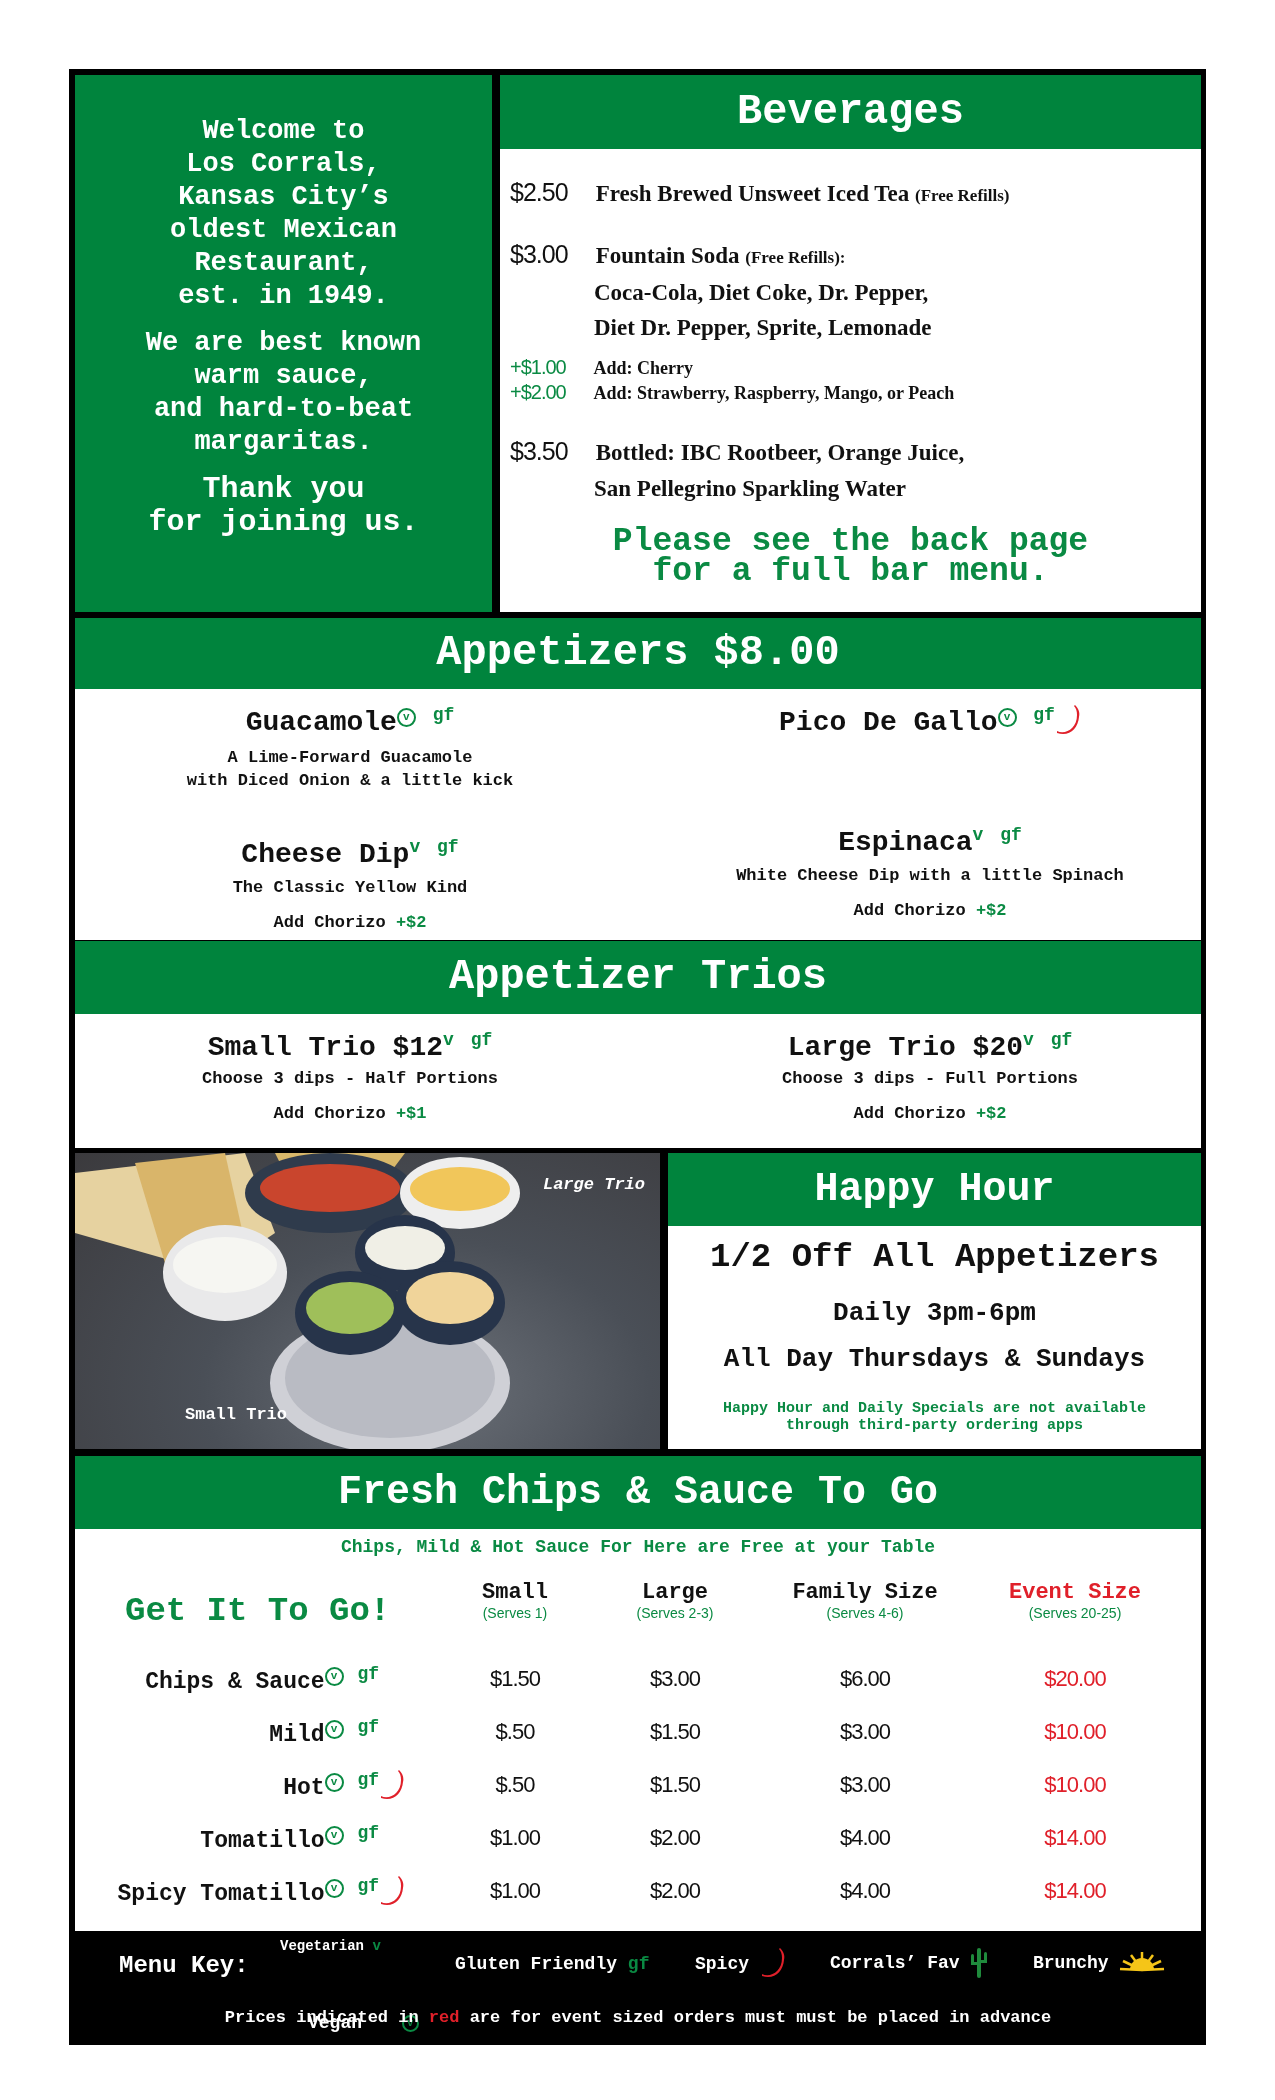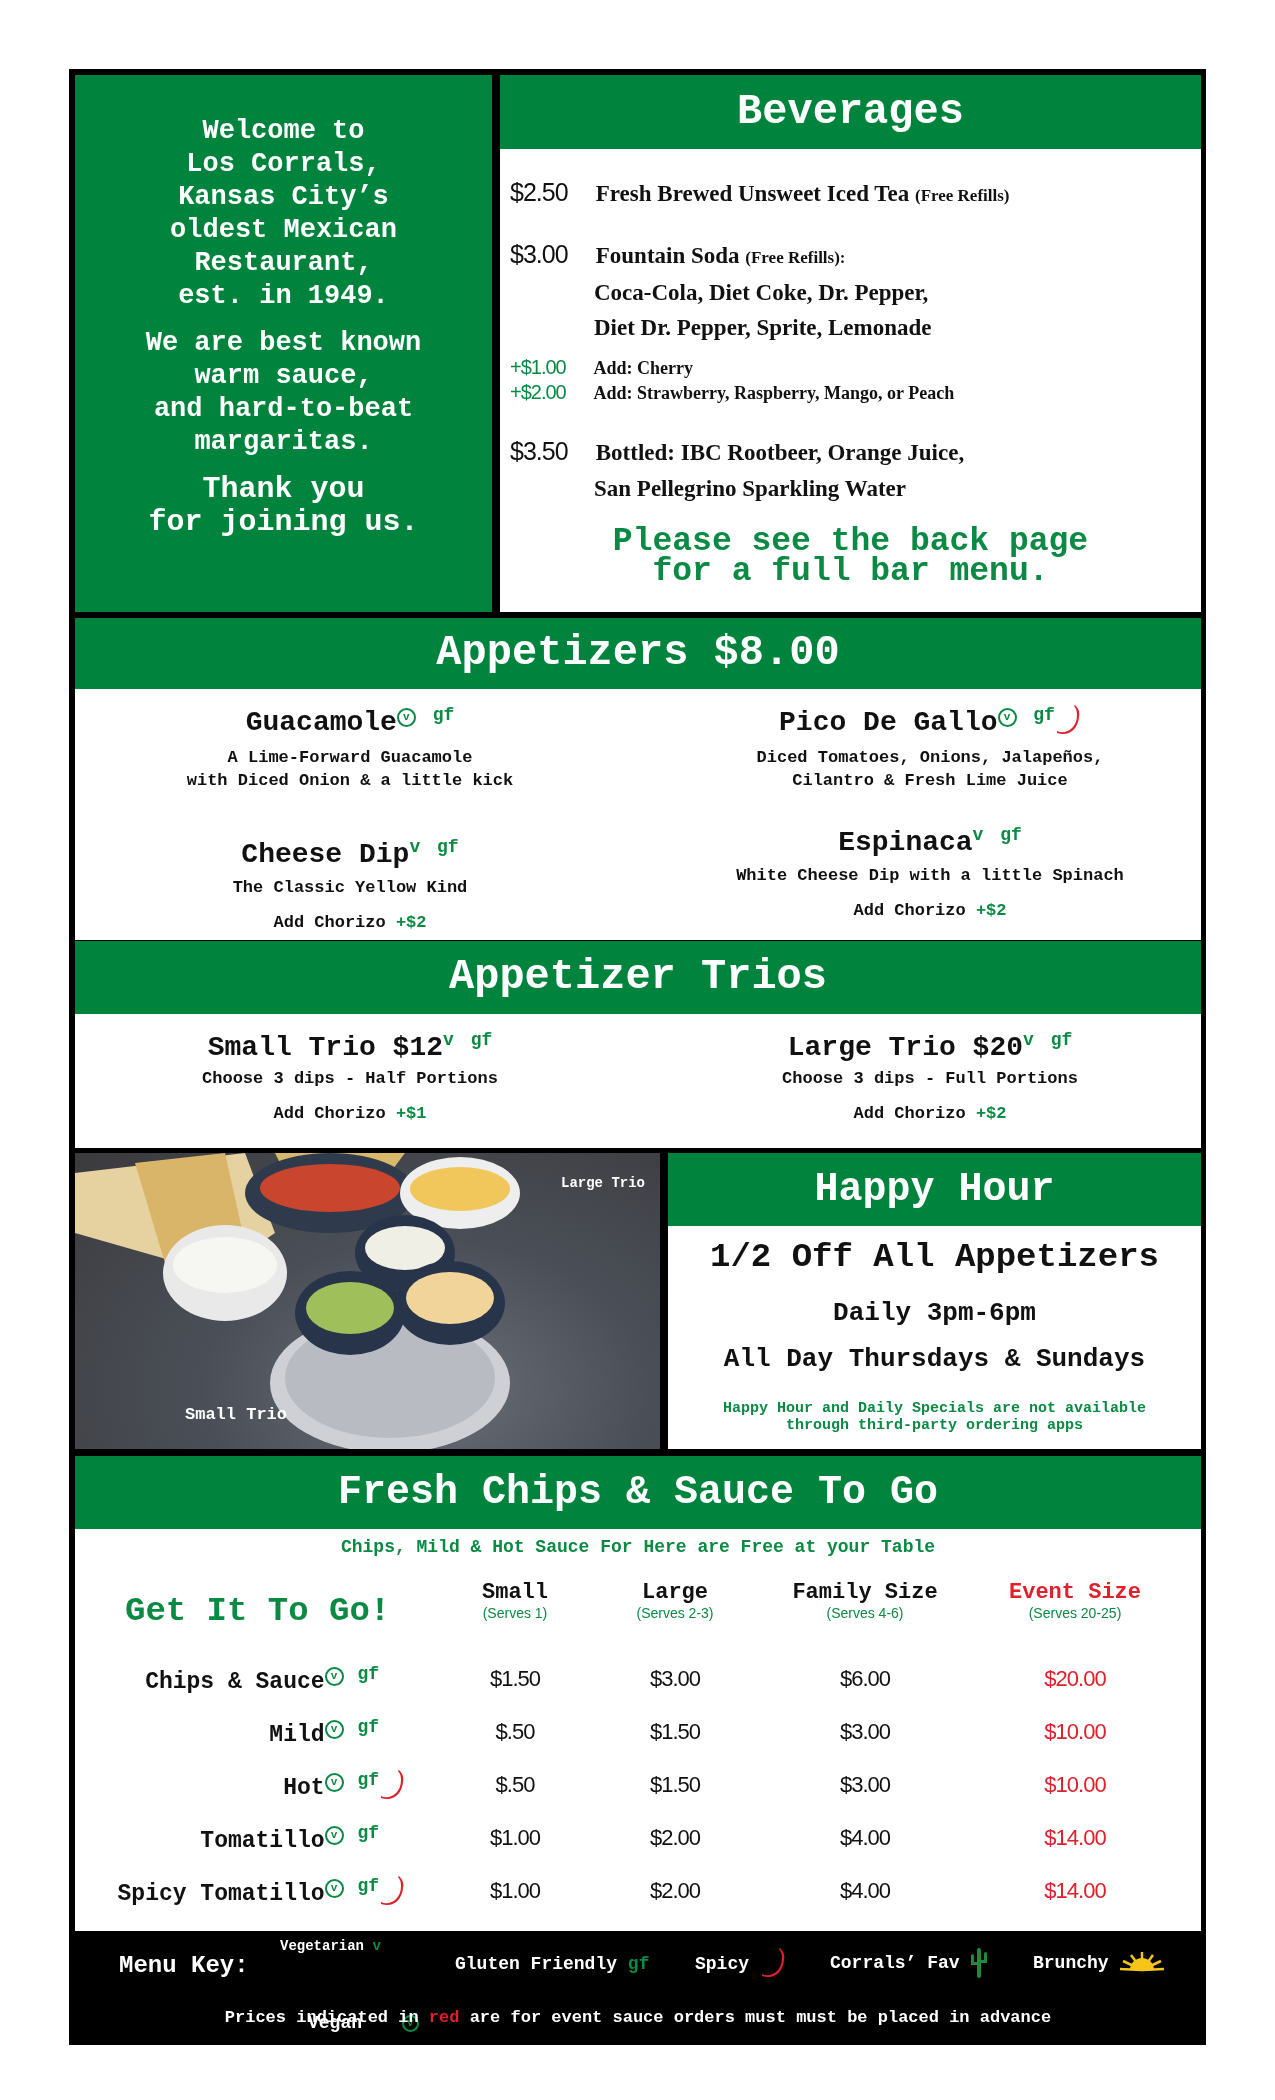--- a/index.html
+++ b/index.html
@@ -107,10 +107,6 @@
   <div class="name"><span>Pico De Gallo</span><span class="vegan">v</span> <span class="sup">gf</span><svg class="chili" viewBox="0 0 26 32">
         <path d="M2 26 C10 30 22 24 22 10 C22 6 21 3 19 1 L20 0 C24 4 25 8 24 12 C23 24 14 32 2 28 Z" fill="#e0202a"></path>
       </svg></div>
-  <div class="desc" style="margin-top:8px;">
-      <div>Diced Tomatoes, Onions, Jalapeños,</div>
-      <div>Cilantro &amp; Fresh Lime Juice</div>
-    </div>
 </div>
 <div class="item" style="left:120px; width:460px; top:825px;margin-top:12px;">
   <div class="name"><span>Cheese Dip</span><span class="sup">v</span> <span class="sup">gf</span></div>

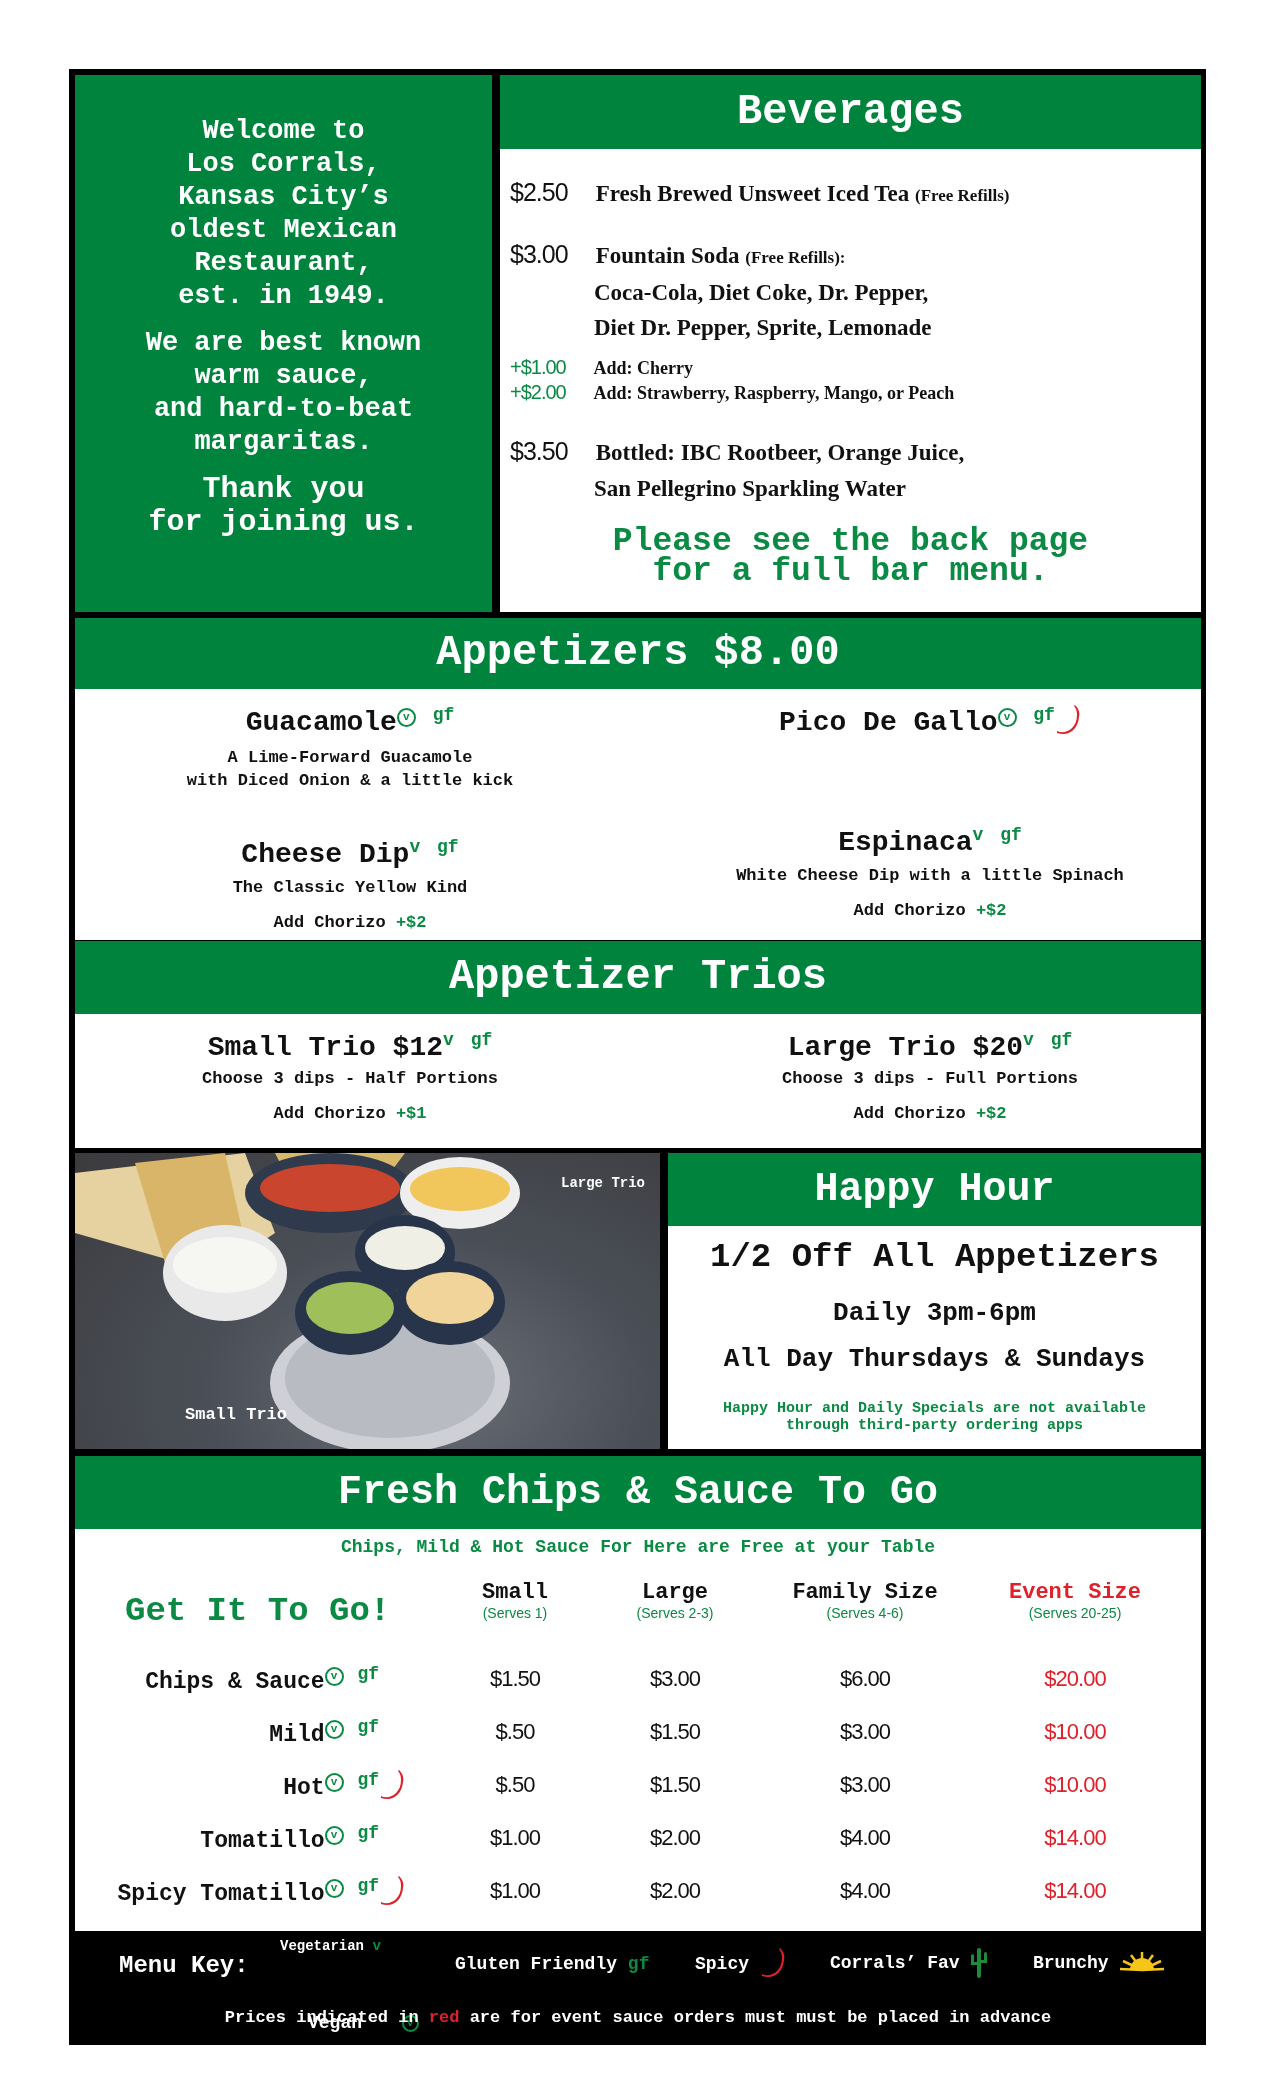--- a/index.html
+++ b/index.html
@@ -154,7 +154,7 @@
     <ellipse cx="375" cy="150" rx="55" ry="42" fill="#27344a"></ellipse>
     <ellipse cx="375" cy="145" rx="44" ry="26" fill="#f0d49a"></ellipse>
   </svg>
-  <div style="position:absolute; right:15px; top:22px; color:#fff; font-weight:bold; font-size:14px;">Large Trio</div>
+  <div style="position:absolute; right:15px; top:22px; color:#fff; font-weight:bold; font-size:17px;font-style:italic;">Large Trio</div>
   <div style="position:absolute; left:110px; top:252px; color:#fff; font-weight:bold; font-size:17px;">Small Trio</div>
 </div>
 

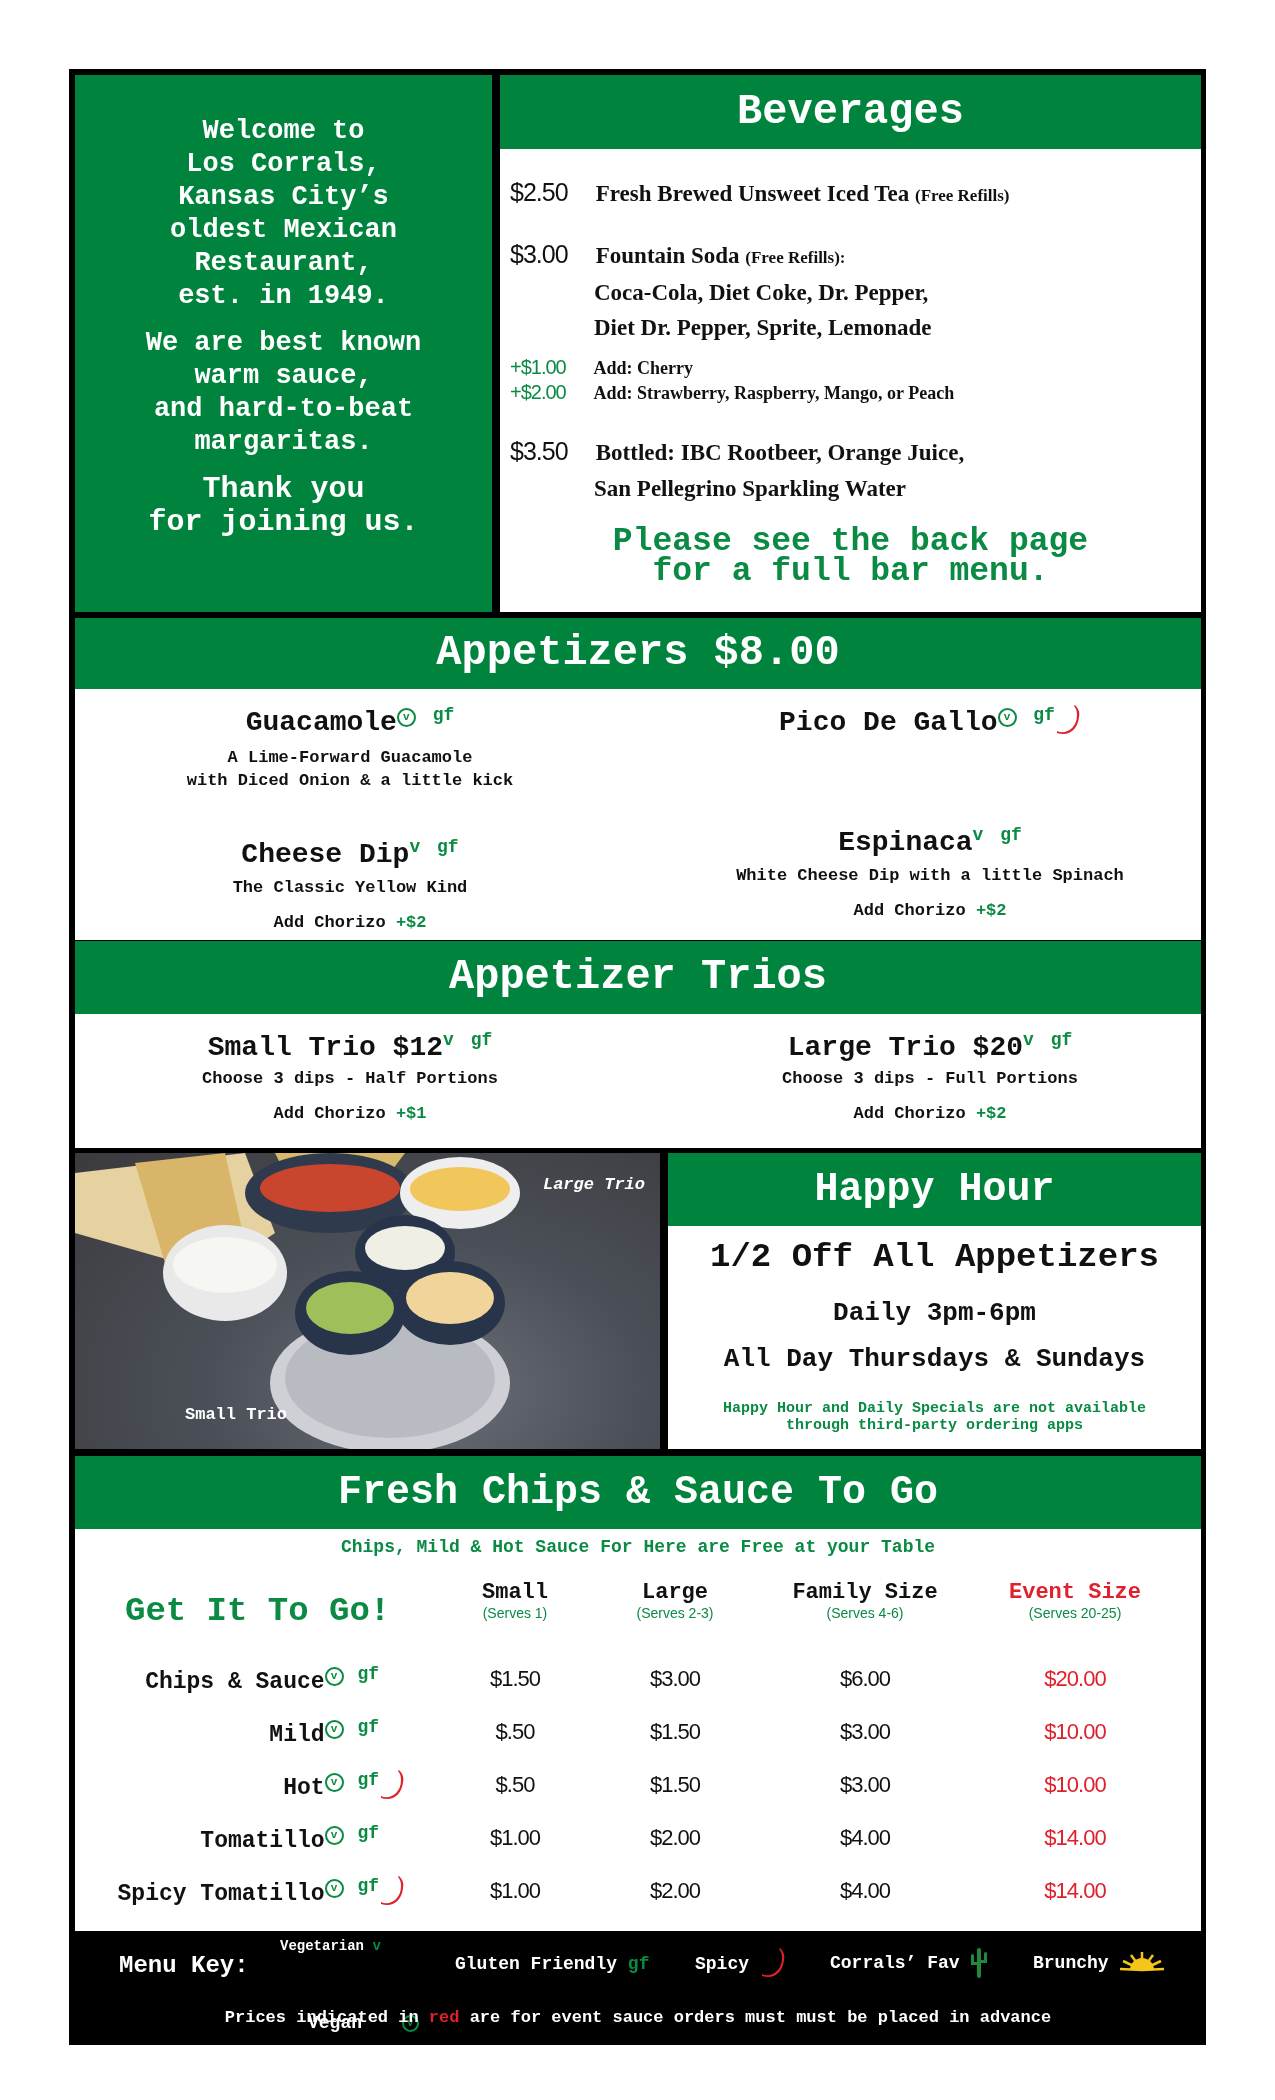--- a/index.html
+++ b/index.html
@@ -282,7 +282,7 @@
   <div style="position:absolute; left:0; width:1126px; top:76px; text-align:center; font-size:17px;">
     <span>Prices indicated in</span>
     <span class="r">red</span>
-    <span>are for event sauce orders must must be placed in advance</span>
+    <span>are for event sized orders must must be placed in advance</span>
   </div>
 </div>
 

